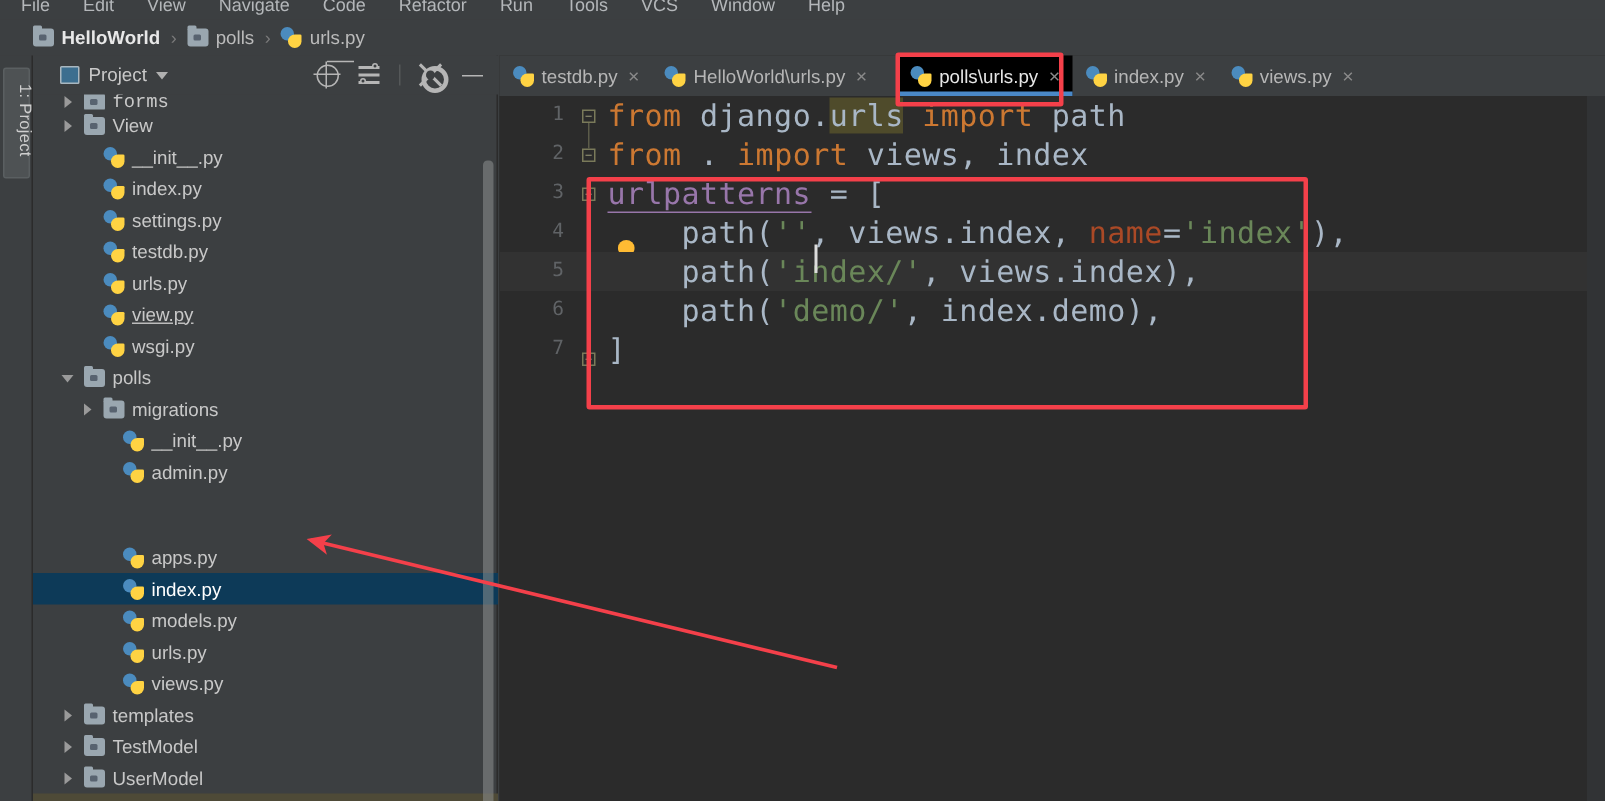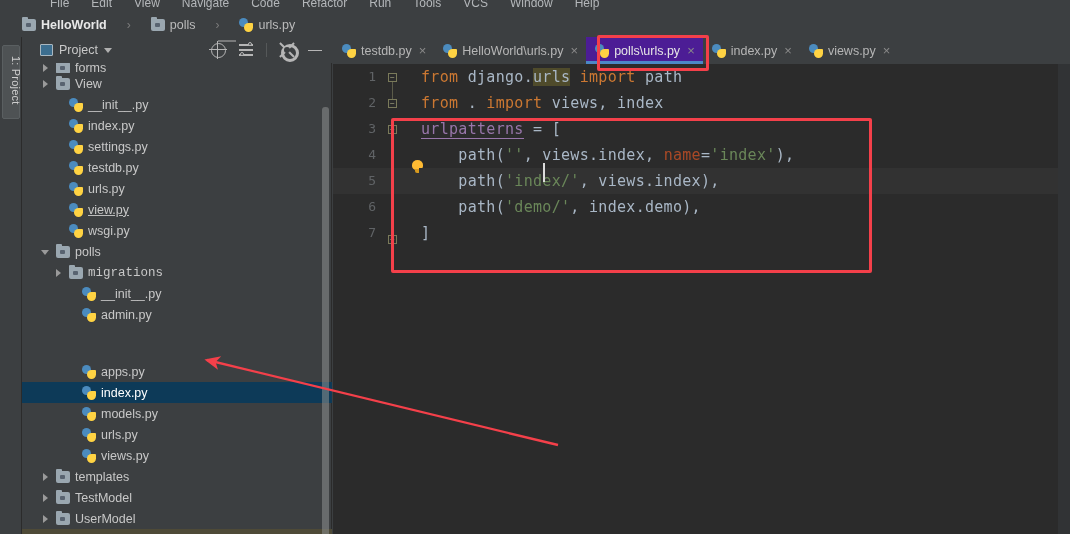--- a/index.html
+++ b/index.html
@@ -14,7 +14,7 @@
   
   .menubar {
     position: absolute; left: 0; top: 0; width: 1070px; height: 13px;
-    background: #3c3f41; overflow: hidden; padding-left: 36px;
+    background: #3c3f41; overflow: hidden;
   }
   .menubar .items {
     display: flex; gap: 22px; padding-left: 14px;

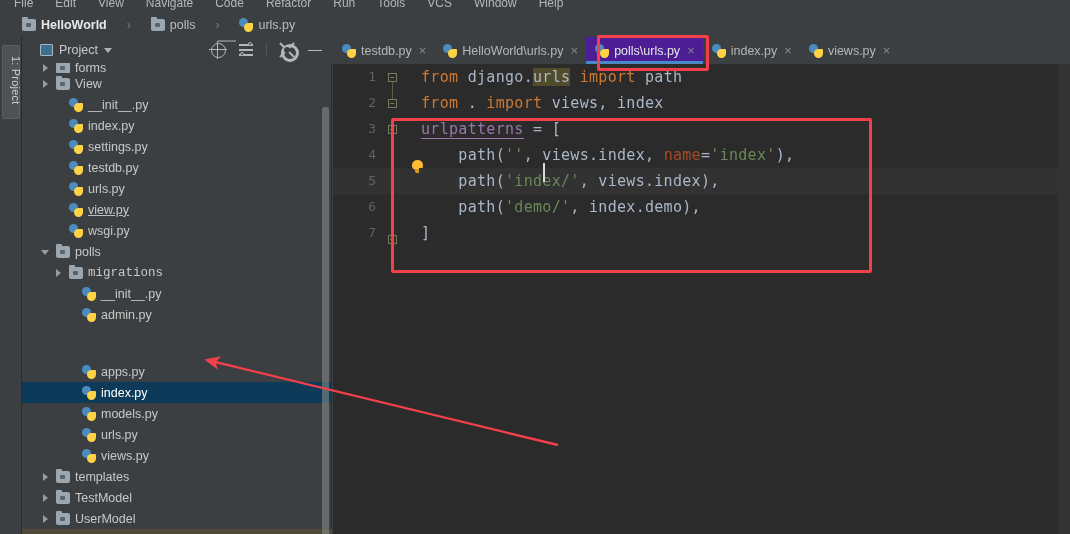--- a/index.html
+++ b/index.html
@@ -27,7 +27,7 @@
   .breadcrumb {
     position: absolute; left: 0; top: 13px; width: 1070px; height: 24px;
     background: #3c3f41; display: flex; align-items: center;
-    padding-left: 22px; gap: 18px; font-size: 12.5px; white-space: nowrap;
+    padding-left: 22px; gap: 5px; font-size: 12.5px; white-space: nowrap;
   }
   .crumb { display: flex; align-items: center; gap: 5px; }
   .crumb-text { color: #bbbbbb; }

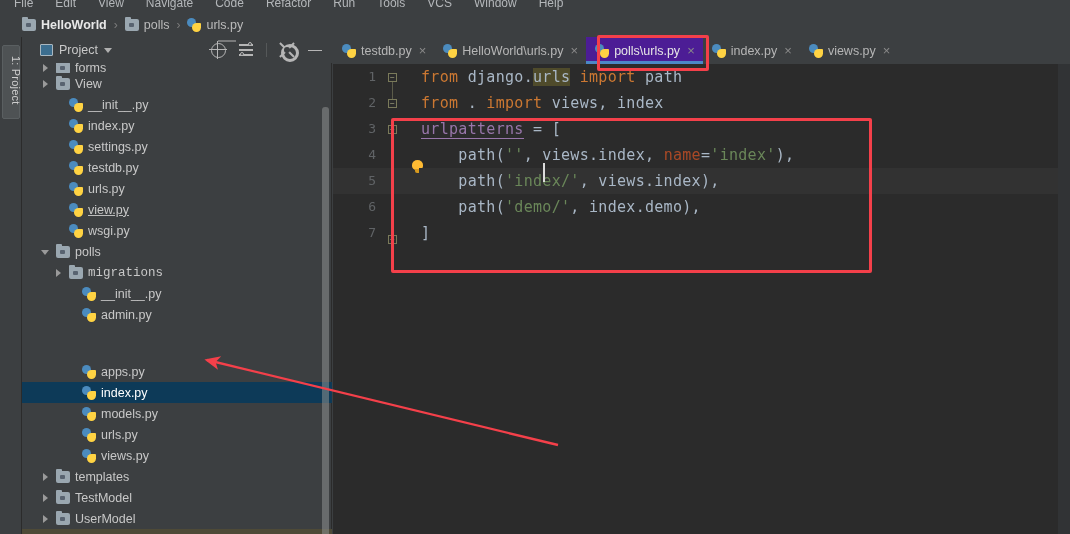--- a/index.html
+++ b/index.html
@@ -196,7 +196,7 @@
     display: flex; align-items: center; gap: 5px; padding: 0 8px 0 9px;
     color: #b6b6b6; position: relative; cursor: pointer;
   }
-  .tab.active { background: #4c1d95; color: #e6e6e6; }
+  .tab.active { background: #000000; color: #e6e6e6; margin-left: 12px; }
   .tab.active::after {
     content: ""; position: absolute; left: 0; right: 0; bottom: 0;
     height: 3px; background: #4a88c7;

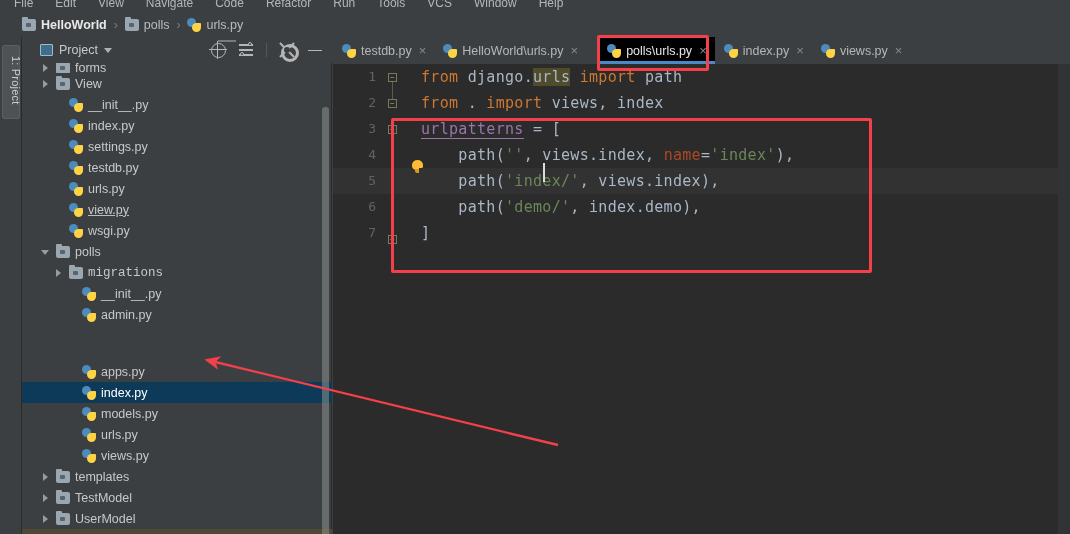--- a/index.html
+++ b/index.html
@@ -343,7 +343,7 @@
       <span class="hdr-icon ic-minus"></span>
     </div>
     <div class="tree" id="tree">
-        <div class="tree-row" style="padding-left: 19px; height: 10px; overflow: hidden;">
+        <div class="tree-row" style="padding-left: 19px; height: 10px; overflow: hidden; font-family: Liberation Mono, monospace;">
           <span class="arrow right"></span>
           <span class="ic-folder"></span>
           <span class="lbl">forms</span>

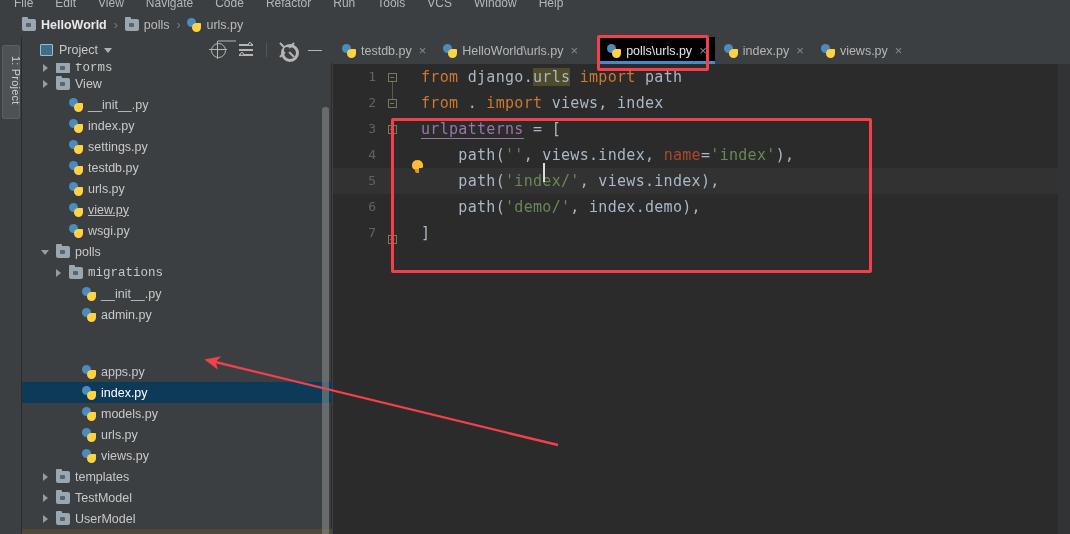--- a/index.html
+++ b/index.html
@@ -228,8 +228,8 @@
     position: absolute; left: 7px; width: 1px; background: #5c5c4a;
   }
   .codelines {
-    position: absolute; left: 86px; top: 0; right: 0; height: 470px;
-    font-family: "DejaVu Sans Mono", monospace; font-size: 15px;
+    position: absolute; left: 70px; top: 0; right: 0; height: 470px;
+    font-family: "DejaVu Sans Mono", monospace; font-size: 20px;
     color: #a9b7c6; letter-spacing: .3px;
   }
   .cline { height: 26px; line-height: 26px; white-space: pre; padding-left: 2px; }

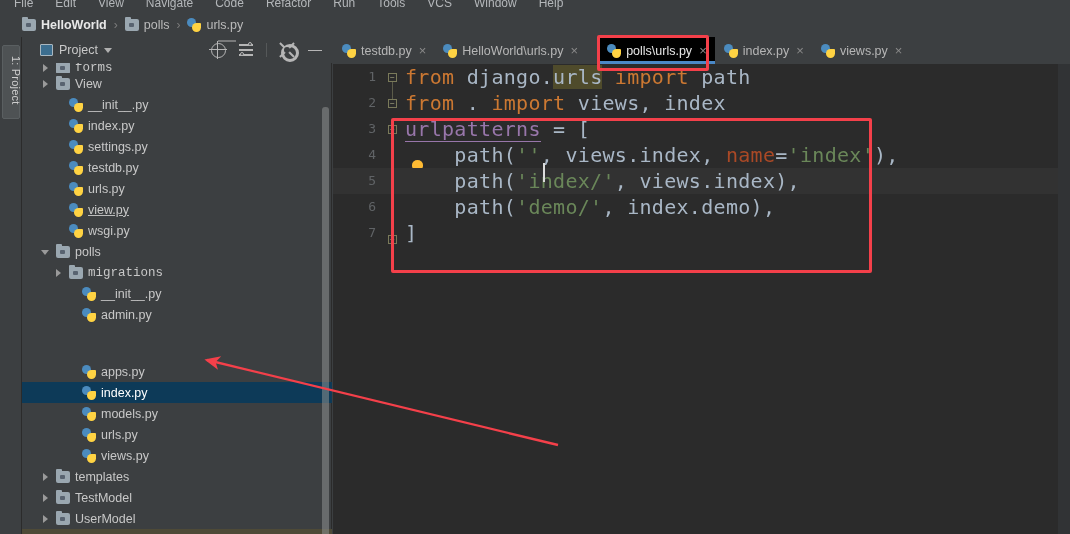--- a/index.html
+++ b/index.html
@@ -393,7 +393,7 @@
           <span class="ic-folder"></span>
           <span class="lbl">polls</span>
         </div>
-        <div class="tree-row" style="padding-left: 32px; font-family: Liberation Mono, monospace;">
+        <div class="tree-row" style="padding-left: 32px;">
           <span class="arrow right"></span>
           <span class="ic-folder"></span>
           <span class="lbl">migrations</span>

